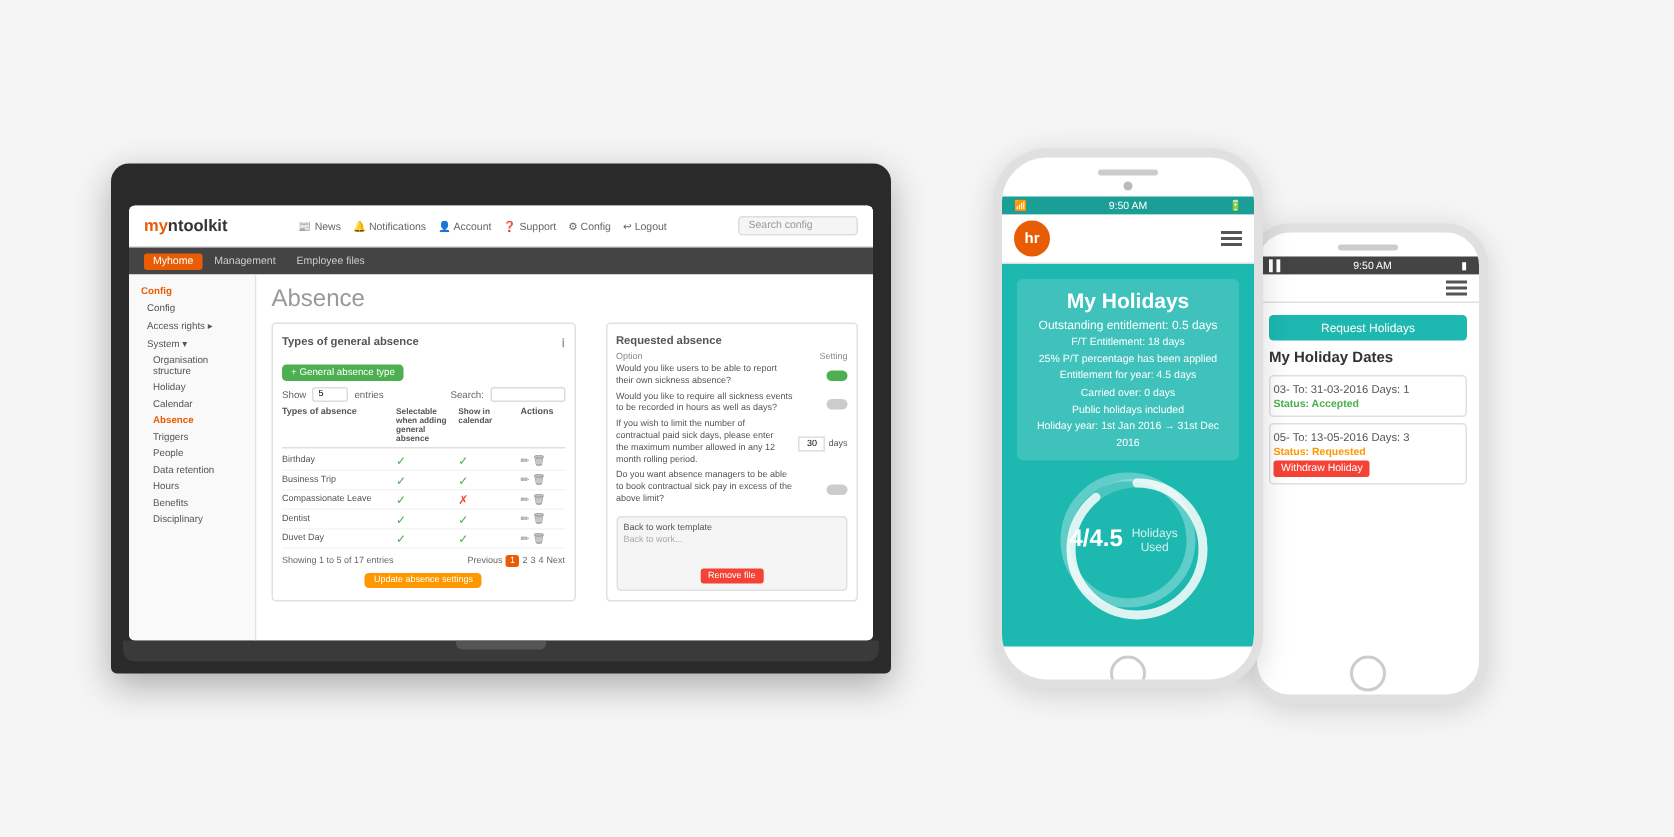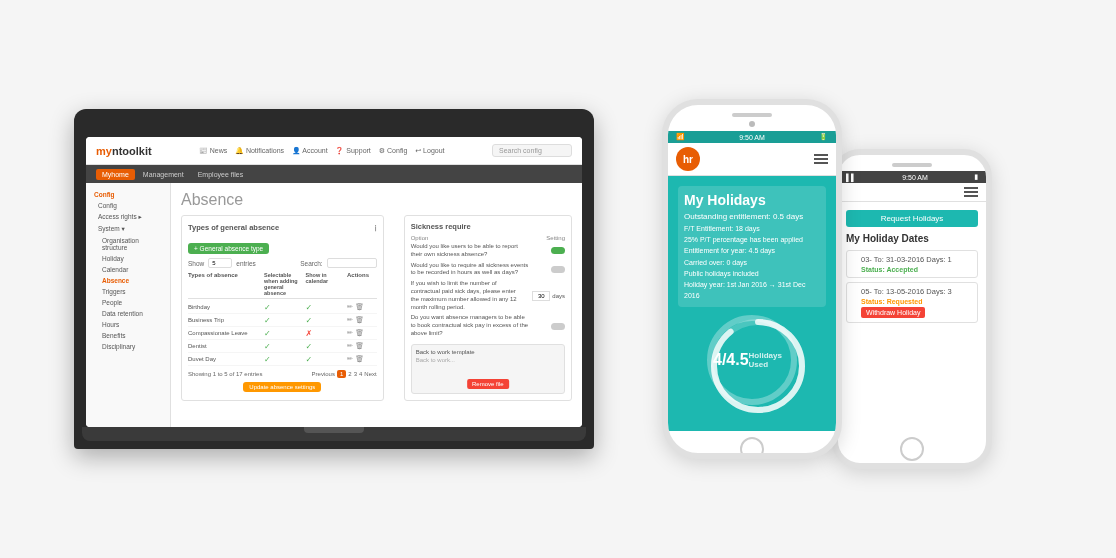--- a/index.html
+++ b/index.html
@@ -371,6 +371,7 @@
     .holidays-screen {
       background: #1db8b0;
       padding: 10px;
+      text-align: center;
       color: #fff;
       height: 100%;
     }

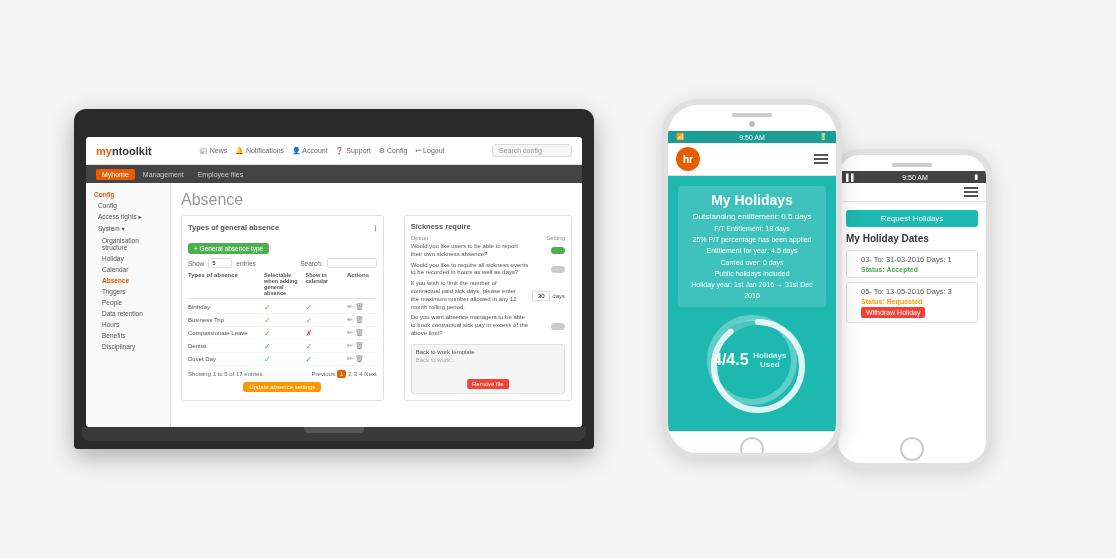--- a/index.html
+++ b/index.html
@@ -649,7 +649,7 @@
 
             <div class="panel-right">
               <div class="panel-title">
-                <span>Sickness require</span>
+                <span>Requested absence</span>
               </div>
               <div style="display:flex;justify-content:space-between;margin-bottom:2px;font-size:6px;color:#888;">
                 <span>Option</span>

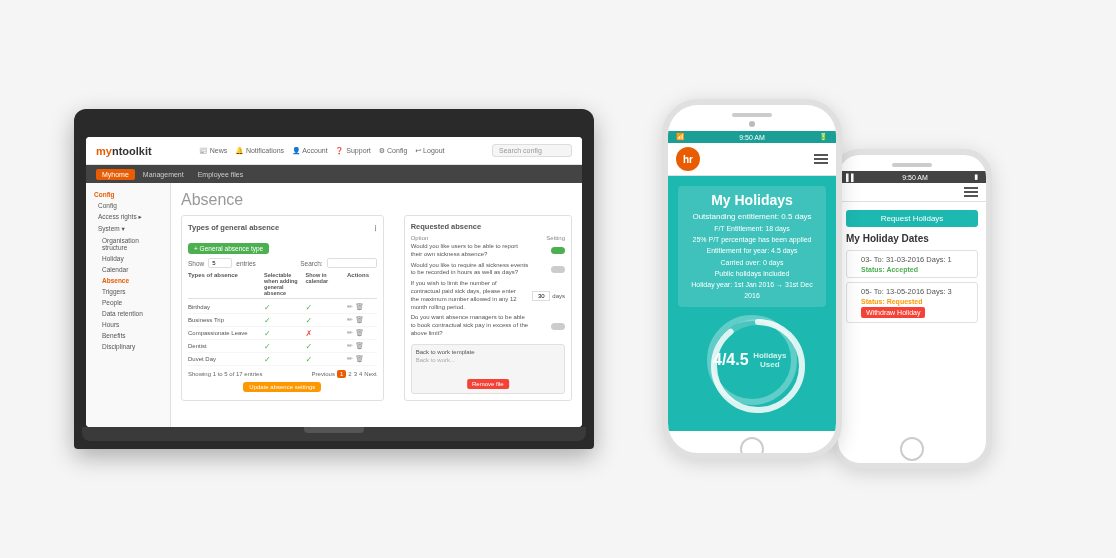--- a/index.html
+++ b/index.html
@@ -490,7 +490,7 @@
     .holiday-entry {
       border: 1px solid #e0e0e0;
       border-radius: 3px;
-      padding: 4px 14px;
+      padding: 4px 2px;
       margin-bottom: 4px;
       font-size: 7px;
       color: #555;

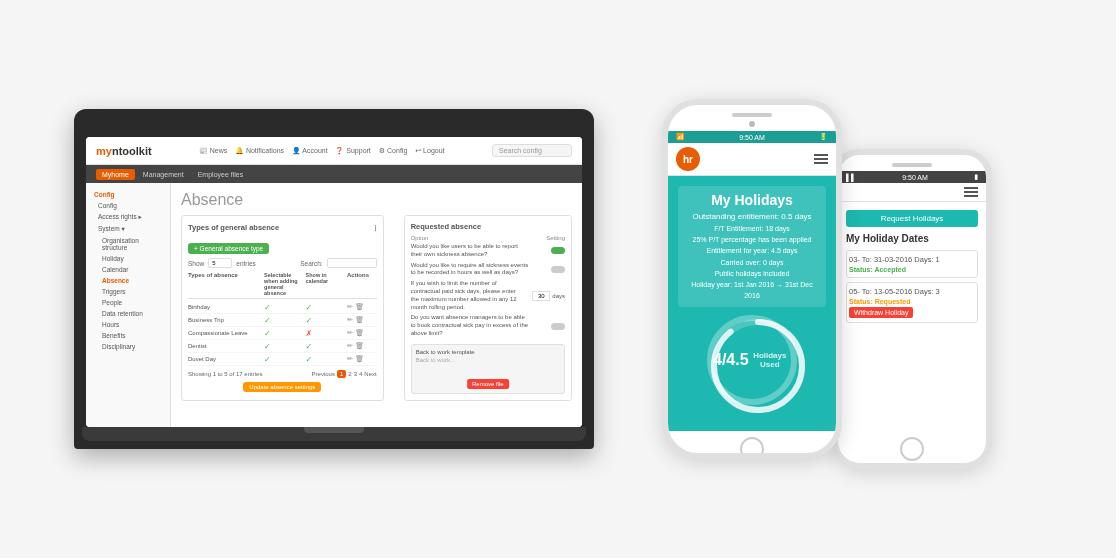--- a/index.html
+++ b/index.html
@@ -426,7 +426,6 @@
     .circle-text-sub {
       font-size: 8px;
       color: rgba(255,255,255,0.8);
-      font-weight: bold;
     }
 
     

